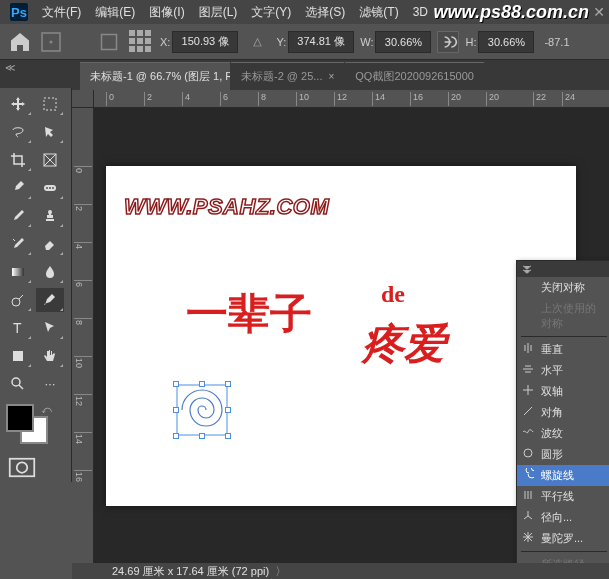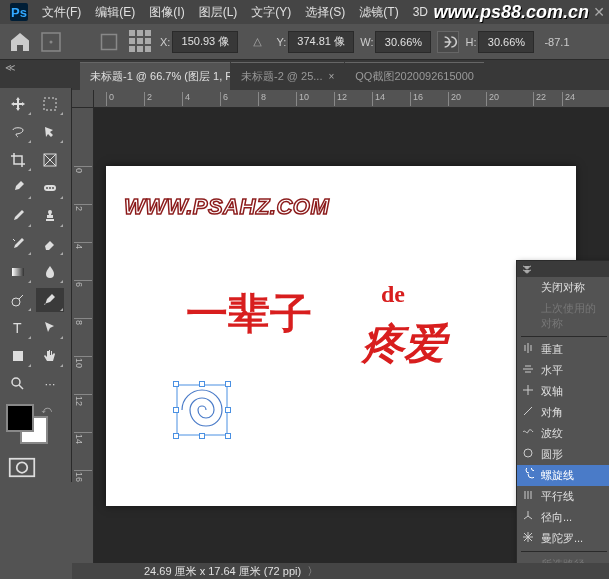--- a/index.html
+++ b/index.html
@@ -54,7 +54,7 @@
 .cm-item.highlight { background: #4a7bc8; color: #fff; }
 .cm-sep { height: 1px; background: #2a2a2a; margin: 2px 4px; }
 .cm-icon { position: absolute; left: 5px; top: 3px; width: 12px; height: 12px; }
-.statusbar { position: absolute; bottom: 0; left: 72px; right: 0; height: 16px; background: #454545; display: flex; align-items: center; padding-left: 72px; color: #e0e0e0; font-size: 11px; }
+.statusbar { position: absolute; bottom: 0; left: 72px; right: 0; height: 16px; background: #454545; display: flex; align-items: center; padding-left: 40px; color: #e0e0e0; font-size: 11px; }
 </style>
 </head>
 <body>

